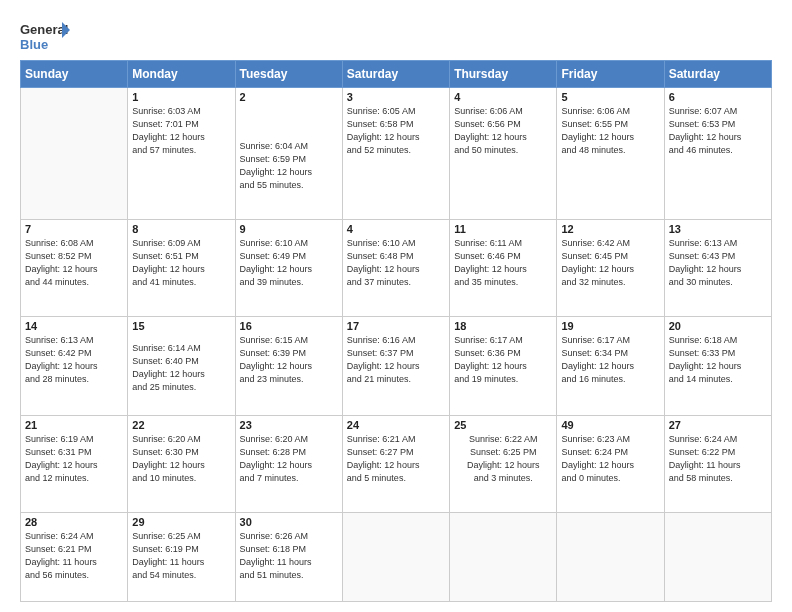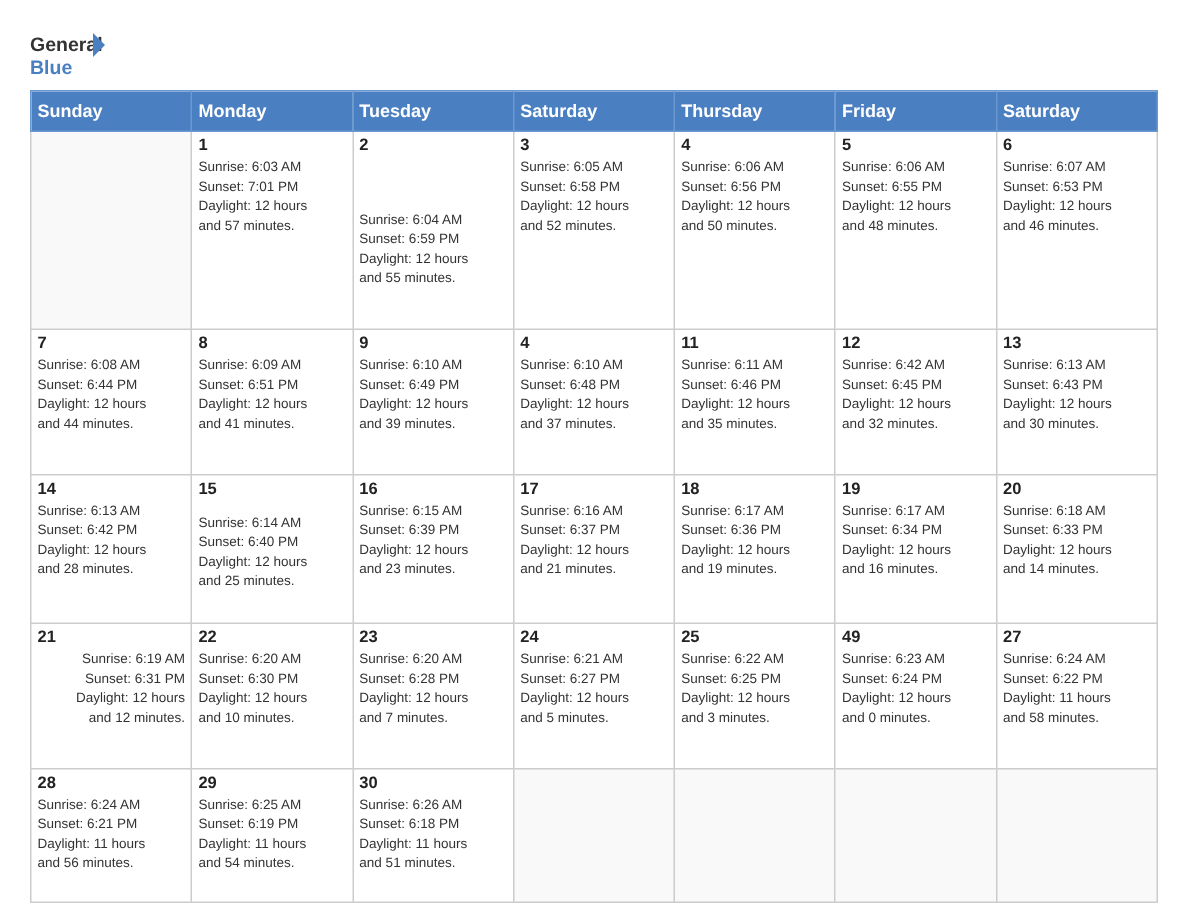--- a/index.html
+++ b/index.html
@@ -165,7 +165,7 @@
           <td>
             <span class="day-number">7</span>
             <div class="day-info" style="white-space: pre-line;">Sunrise: 6:08 AM
-Sunset: 6:44 PM
+Sunset: 8:52 PM
 Daylight: 12 hours
 and 44 minutes.</div>
           </td>

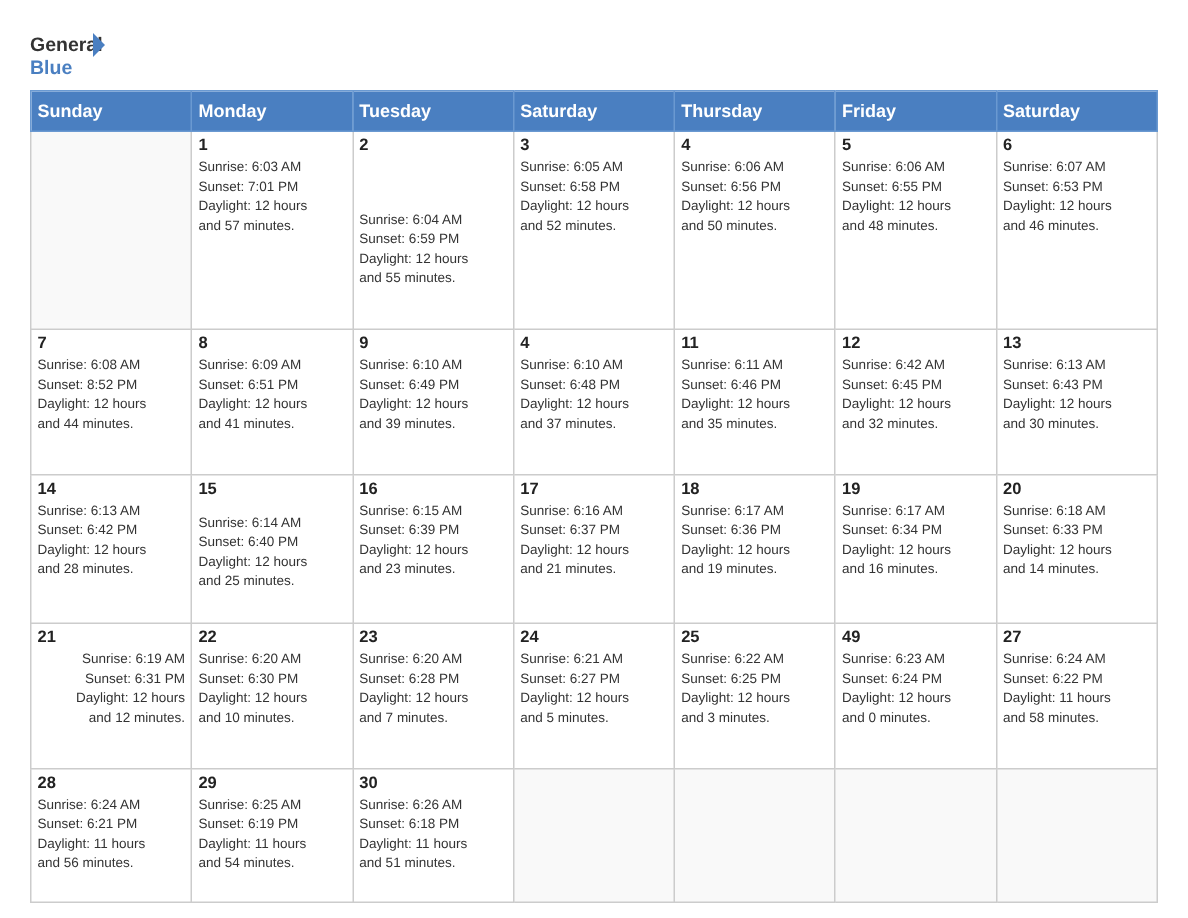--- a/index.html
+++ b/index.html
@@ -266,7 +266,7 @@
         <tr>
           <td>
             <span class="day-number">21</span>
-            <div class="day-info" style="white-space: pre-line; text-align: right;">Sunrise: 6:19 AM
+            <div class="day-info" style="white-space: pre-line;">Sunrise: 6:19 AM
 Sunset: 6:31 PM
 Daylight: 12 hours
 and 12 minutes.</div>

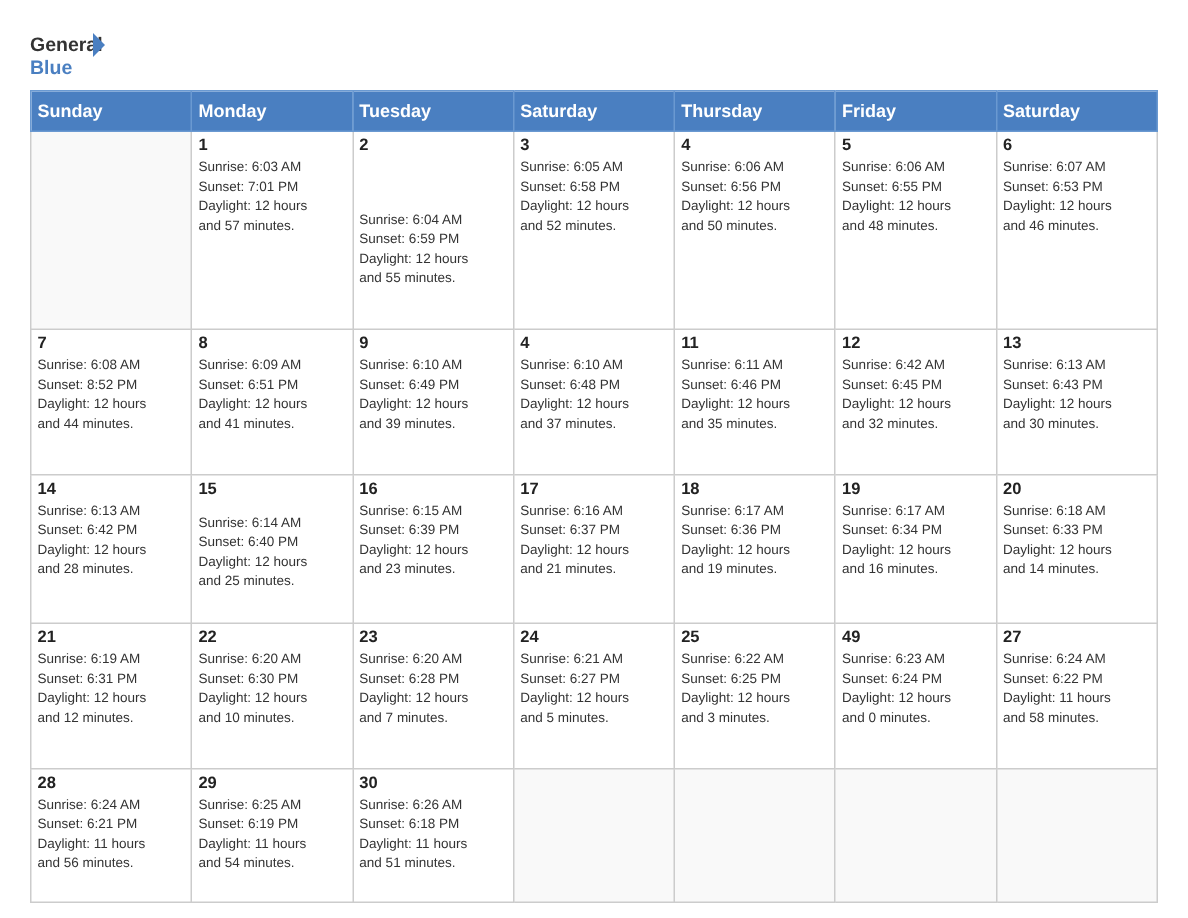--- a/index.html
+++ b/index.html
@@ -294,7 +294,7 @@
           </td>
           <td>
             <span class="day-number">25</span>
-            <div class="day-info" style="white-space: pre-line;">Sunrise: 6:22 AM
+            <div class="day-info" style="white-space: pre-line; text-align: center;">Sunrise: 6:22 AM
 Sunset: 6:25 PM
 Daylight: 12 hours
 and 3 minutes.</div>

